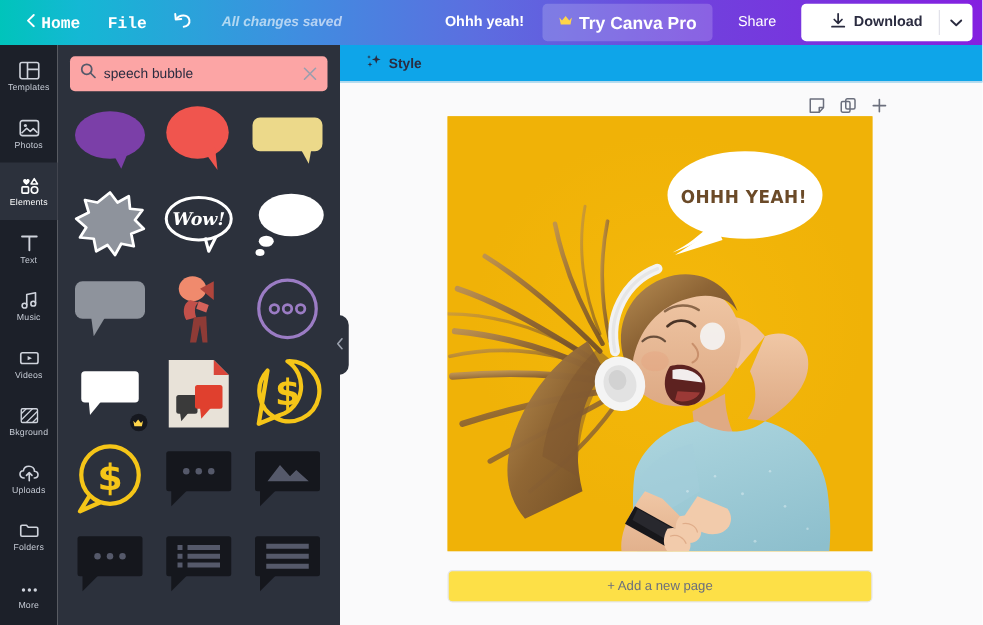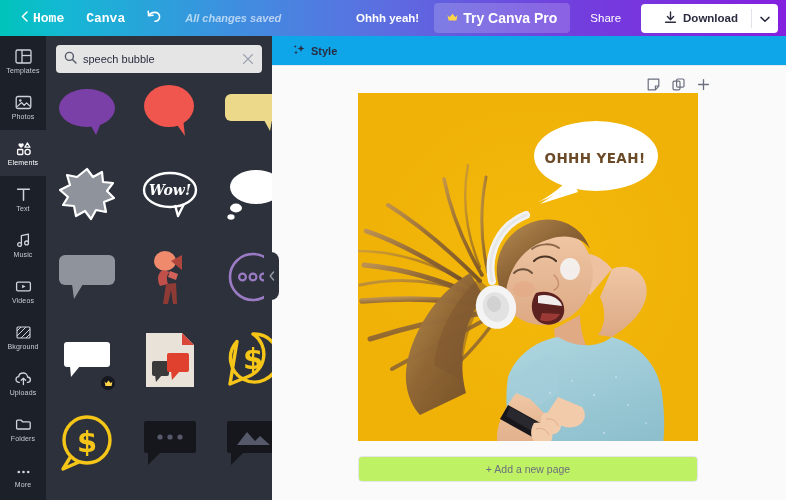--- a/index.html
+++ b/index.html
@@ -197,7 +197,7 @@
       </div>
 
       <div class="tb-item">
-        <span>Canva</span>
+        <span>File</span>
       </div>
 
 

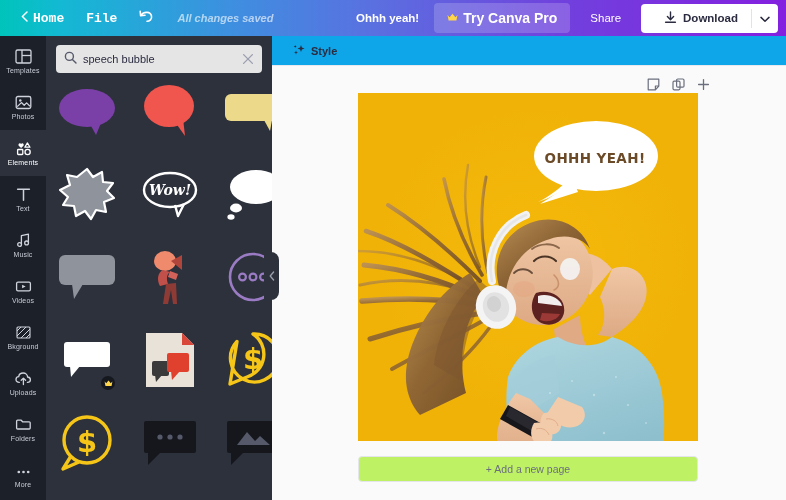--- a/index.html
+++ b/index.html
@@ -84,7 +84,7 @@
   }
   #search-wrap { padding: 9px 10px 7px 10px; }
   .search-box {
-    position: relative; height: 28px; background: #e5e5e5; border-radius: 4px;
+    position: relative; height: 28px; background: #fca5a5; border-radius: 4px;
     display: flex; align-items: center; padding: 0 8px;
   }
   #search-input {

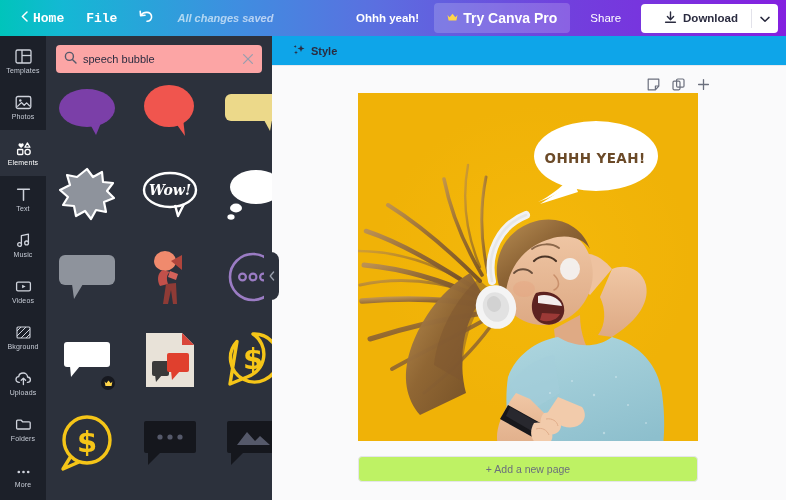--- a/index.html
+++ b/index.html
@@ -97,7 +97,7 @@
   #grid {
     padding: 0 10px; display: grid;
     grid-template-columns: repeat(3, 1fr);
-    gap: 21px; height: 420px; overflow: hidden;
+    gap: 6px; height: 420px; overflow: hidden;
   }
   .cell {
     position: relative; width: 100%; height: 62px;

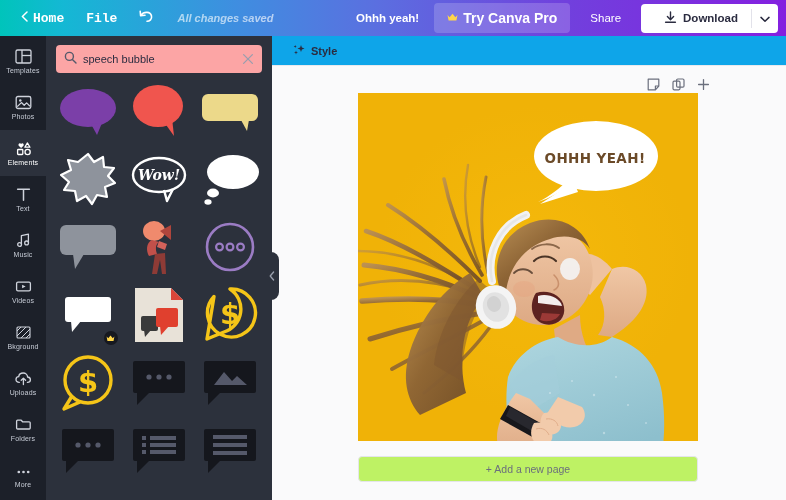--- a/index.html
+++ b/index.html
@@ -174,7 +174,7 @@
   #addpage {
     position: absolute; top: 390px; left: 86px;
     width: 340px; height: 26px;
-    border: 1px solid #e4e5ea; border-radius: 4px; background: #bef264;
+    border: 1px solid #e4e5ea; border-radius: 4px; background: #fde047;
     display: flex; align-items: center; justify-content: center;
     font-size: 10.5px; color: #6b6f7d; cursor: pointer;
   }

